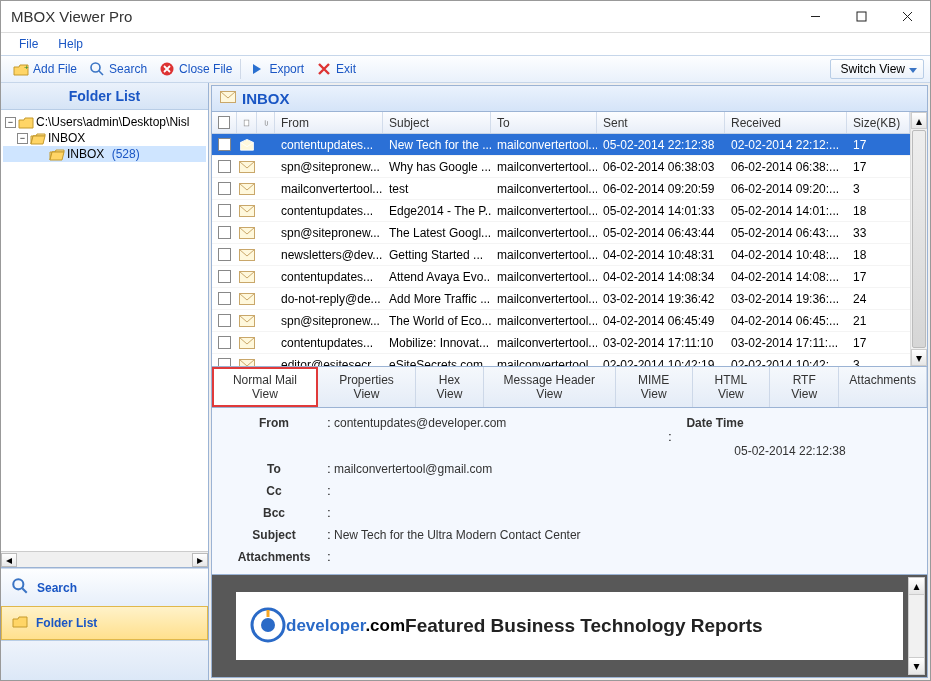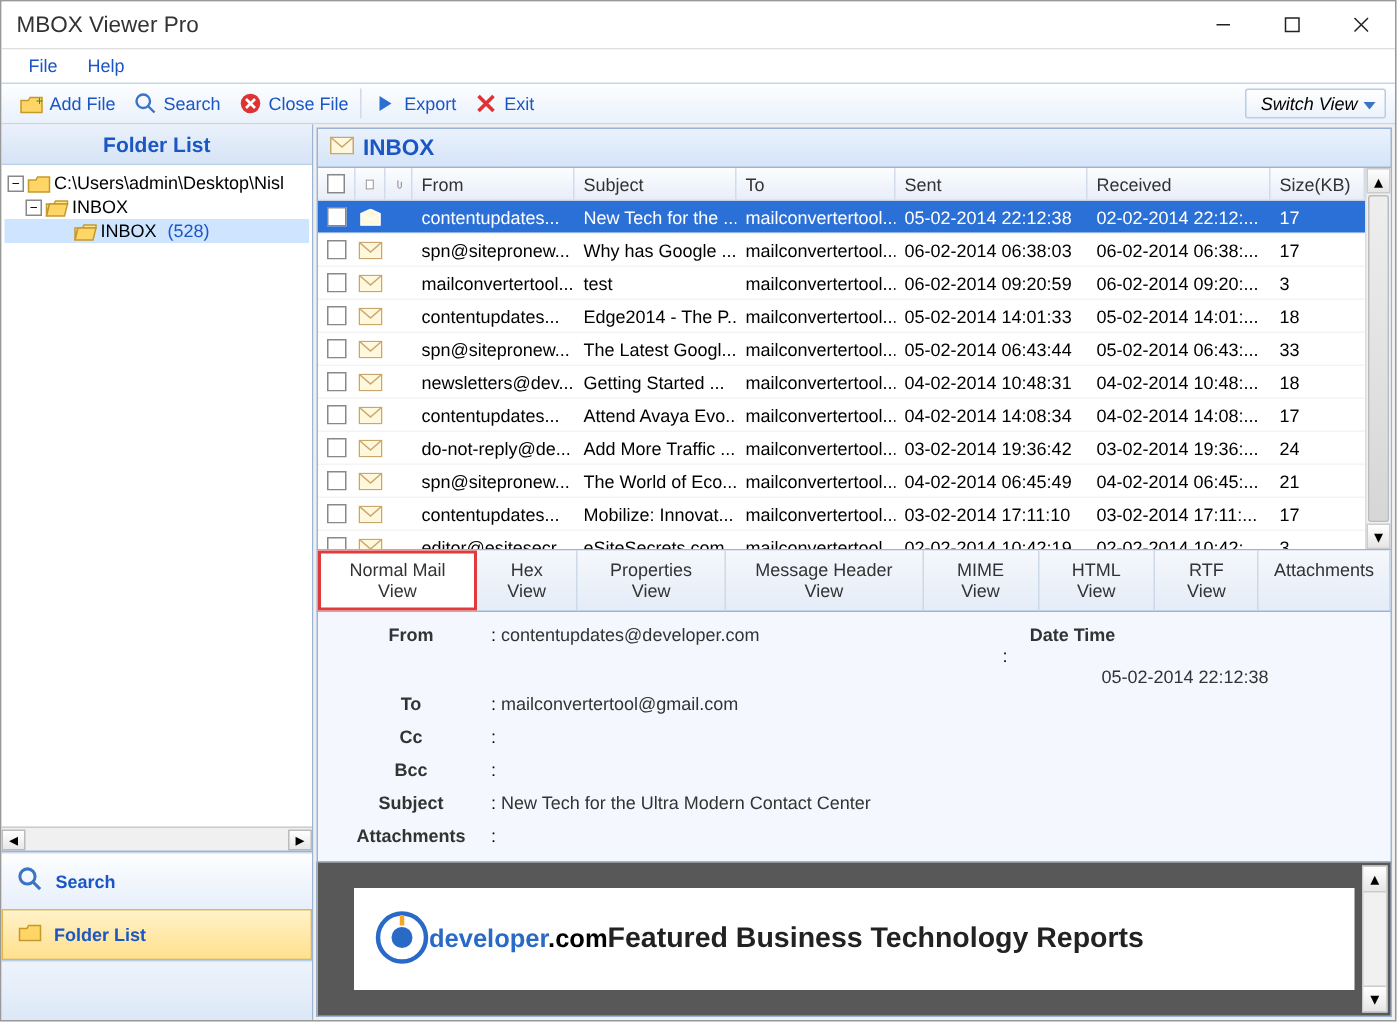--- a/index.html
+++ b/index.html
@@ -22,7 +22,7 @@
 .toolbar .tbtn .ico { width: 16px; height: 16px; display: flex; align-items: center; justify-content: center; }
 .toolbar .sep { width:1px; height:20px; background:#cfd9e8; margin:0 2px; }
 .toolbar .spacer { flex: 1; }
-.toolbar .right { display:flex; align-items:center; border:1px solid #b8cde6; border-radius:2px; padding:2px 6px; background:linear-gradient(#fff,#ecf2fa); gap:4px;font-style:italic; }
+.toolbar .right { display:flex; align-items:center; border:1px solid #b8cde6; border-radius:2px; padding:2px 6px; background:linear-gradient(#fff,#ecf2fa); gap:4px; }
 
 
 .mainrow { flex: 1; display: flex; min-height: 0; text-align: center; }

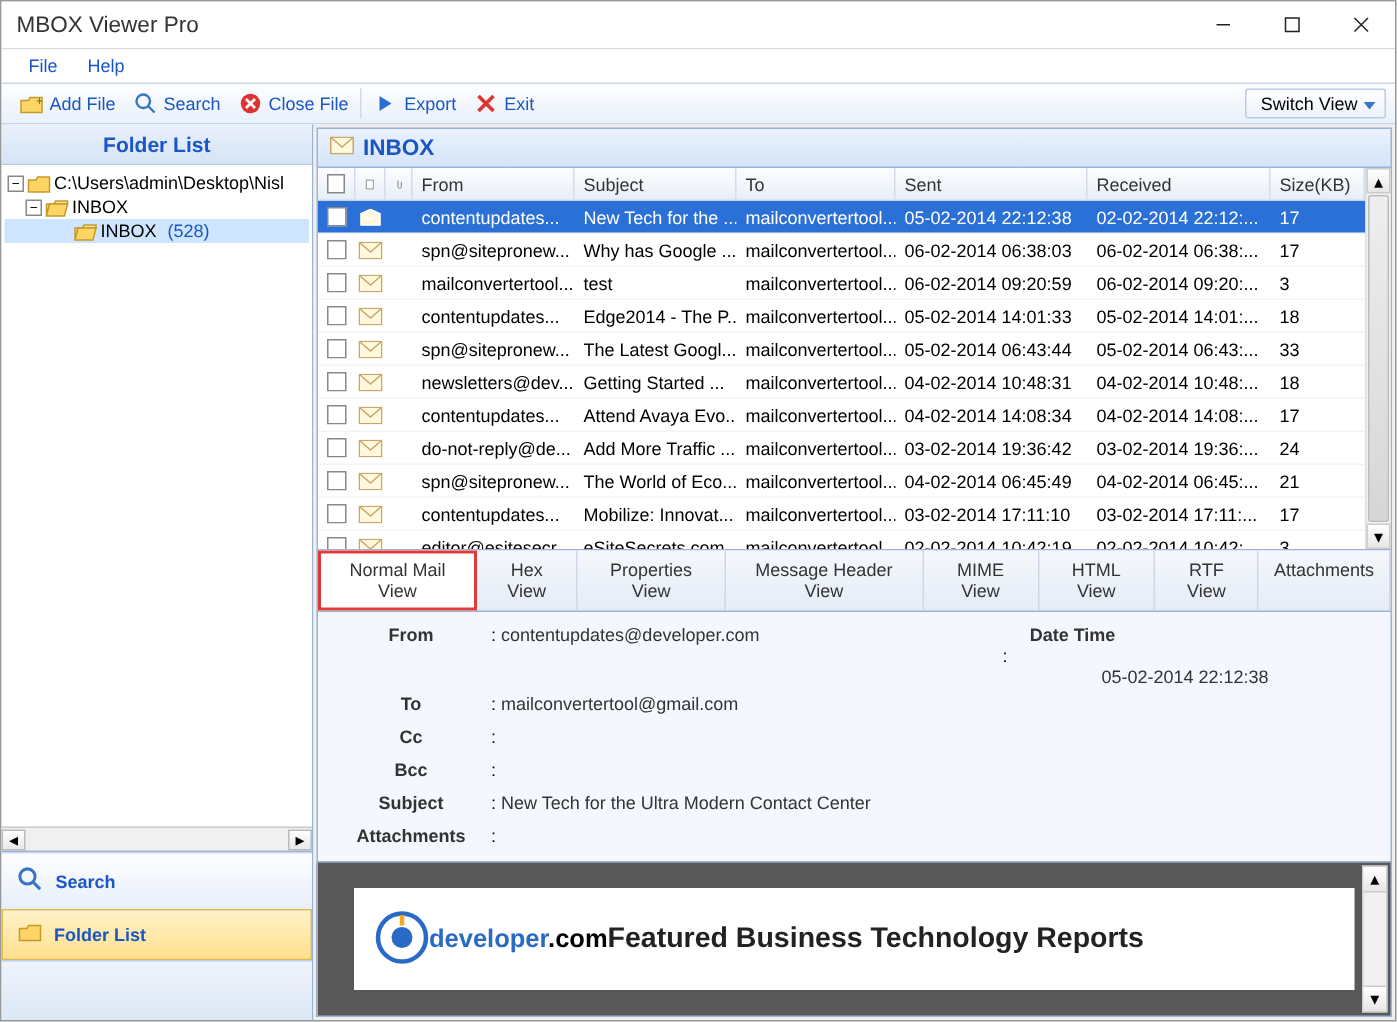--- a/index.html
+++ b/index.html
@@ -486,8 +486,8 @@
 
     <div class="tabrow">
       <div class="tab active">Normal Mail View</div>
+      <div class="tab">Properties View</div>
       <div class="tab">Hex View</div>
-      <div class="tab">Properties View</div>
       <div class="tab">Message Header View</div>
       <div class="tab">MIME View</div>
       <div class="tab">HTML View</div>

